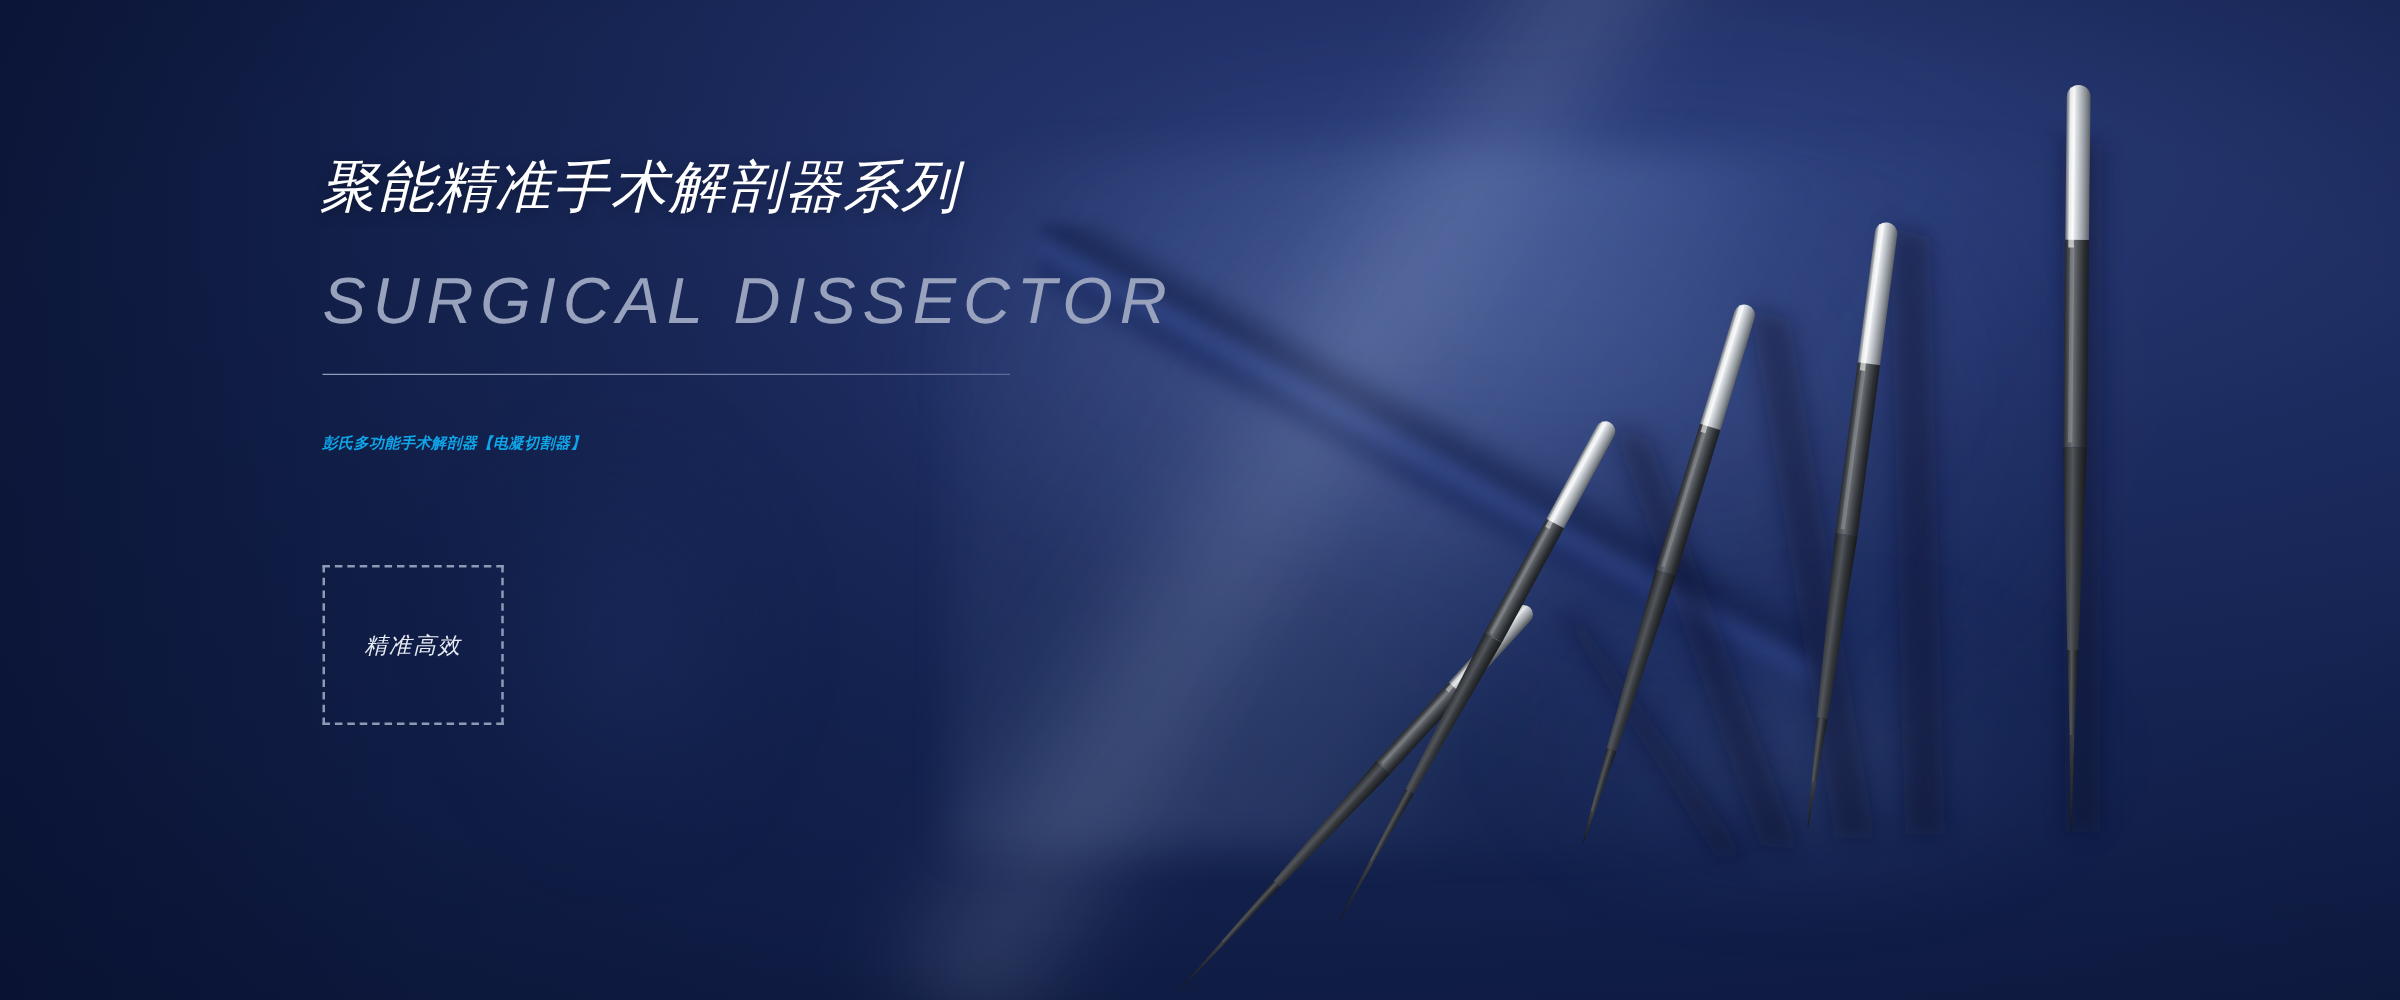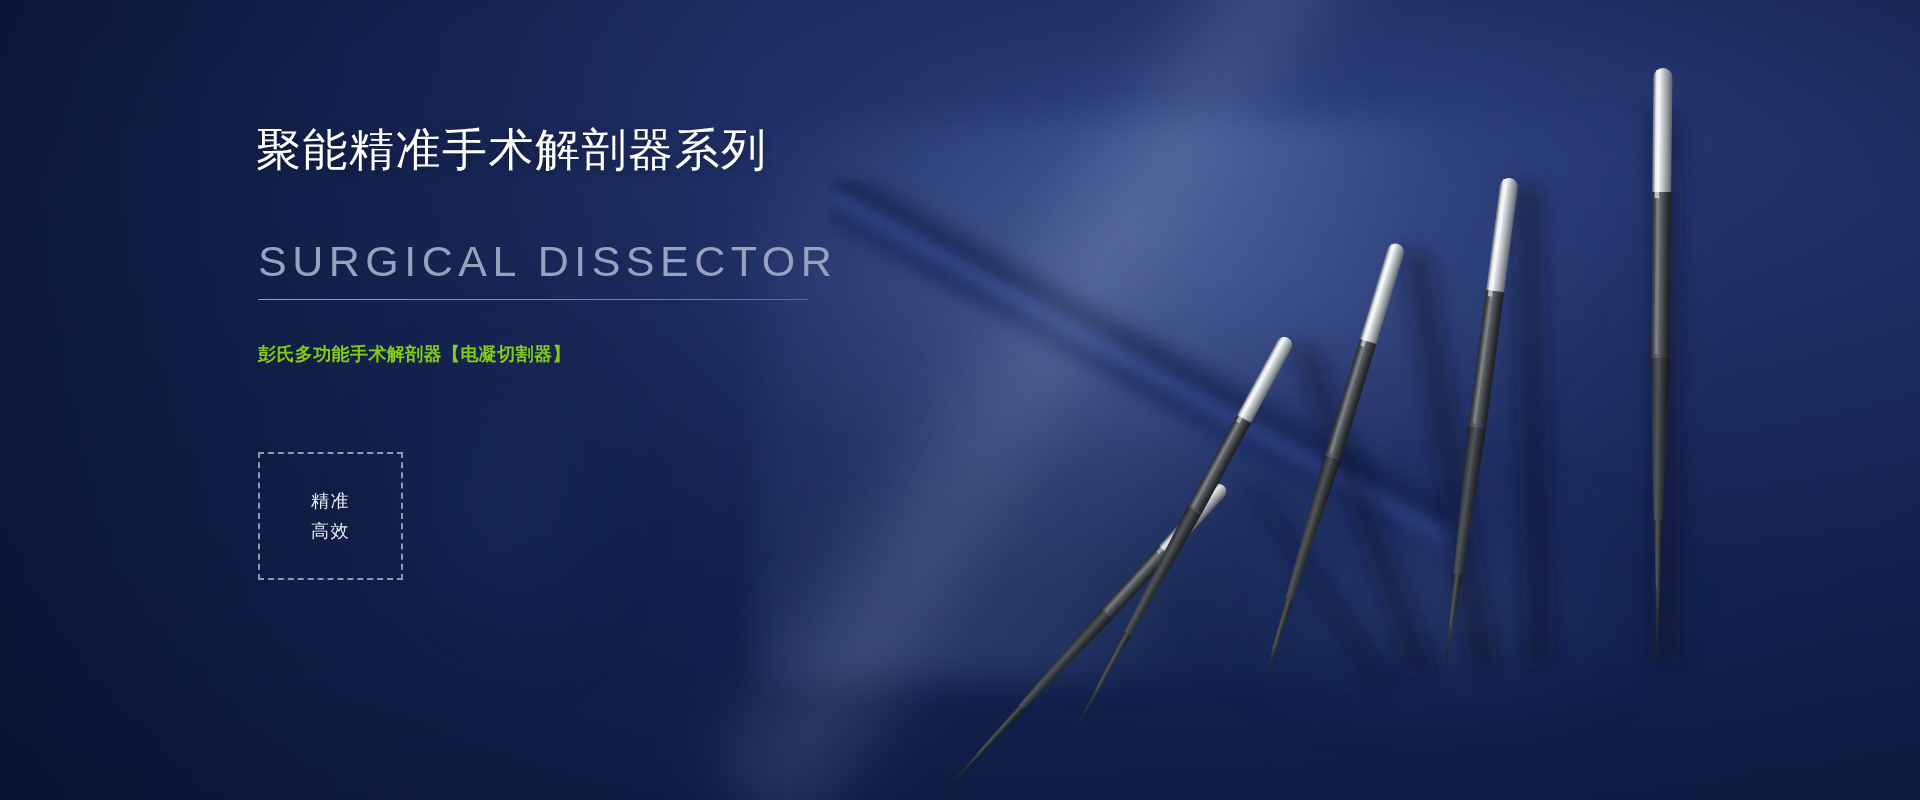--- a/index.html
+++ b/index.html
@@ -17,6 +17,7 @@
     height: 800px;
     overflow: hidden;
     background: #101f4d;
+    font-style: italic;
   }
 
   

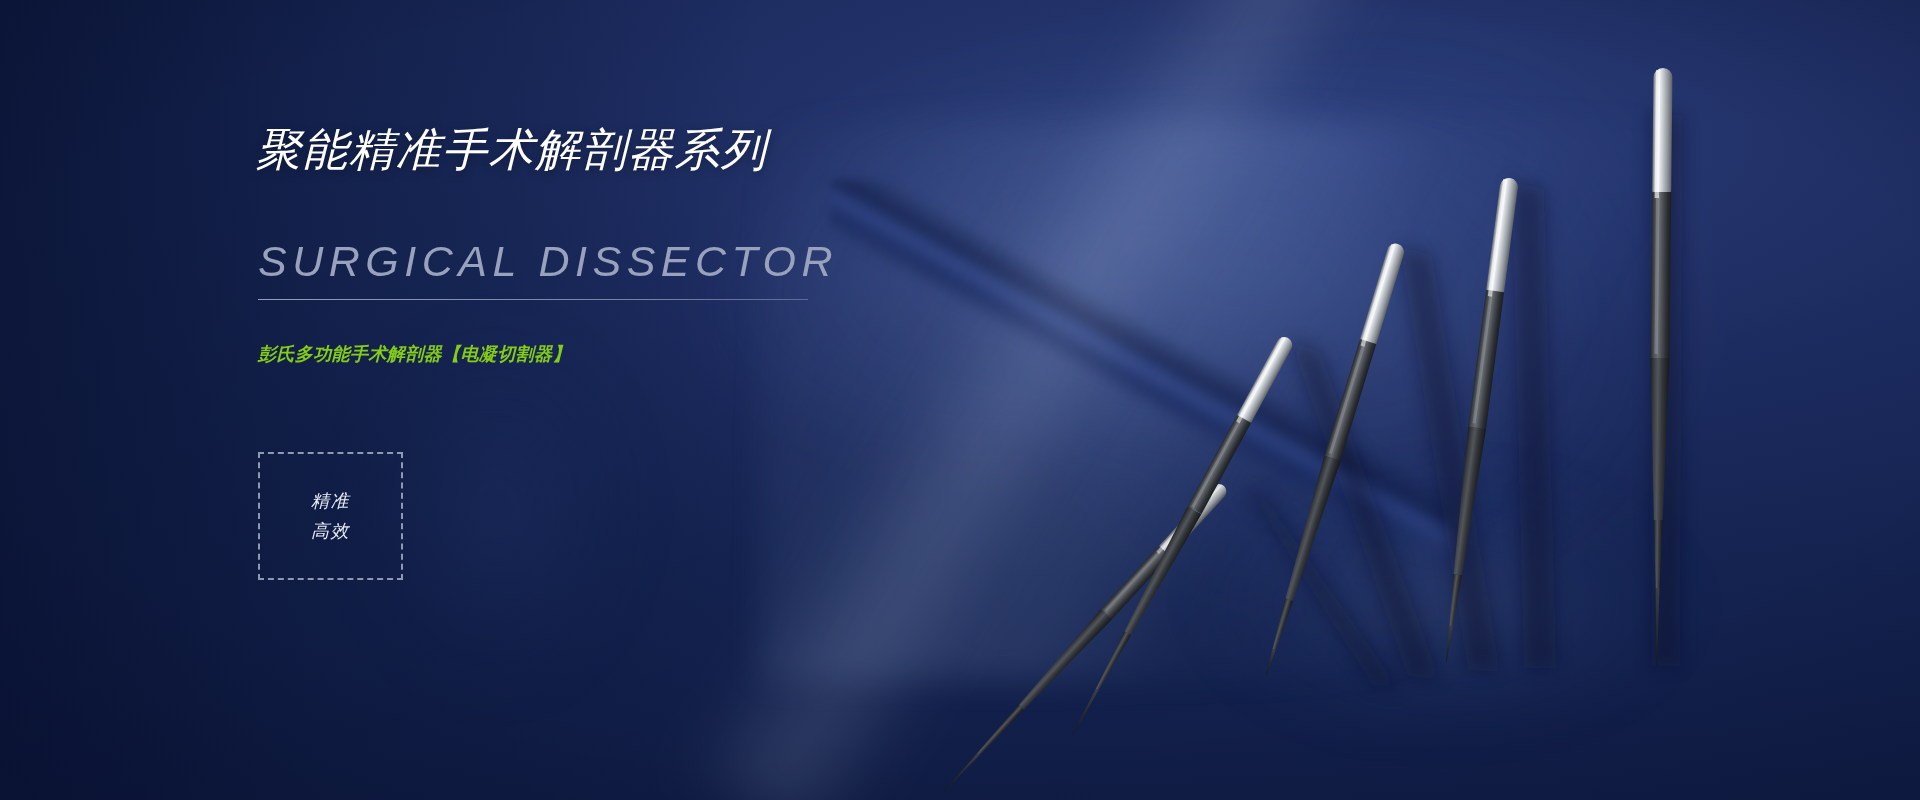--- a/index.html
+++ b/index.html
@@ -123,13 +123,12 @@
     position: absolute;
     top: 215px;
     left: 2px;
-    font-size: 43px;
+    font-size: 52px;
     line-height: 52px;
     color: #98a2bd;
     font-weight: 300;
     letter-spacing: 5.5px;
     white-space: nowrap;
-    margin-top: 20px;
   }
 
   .divider {

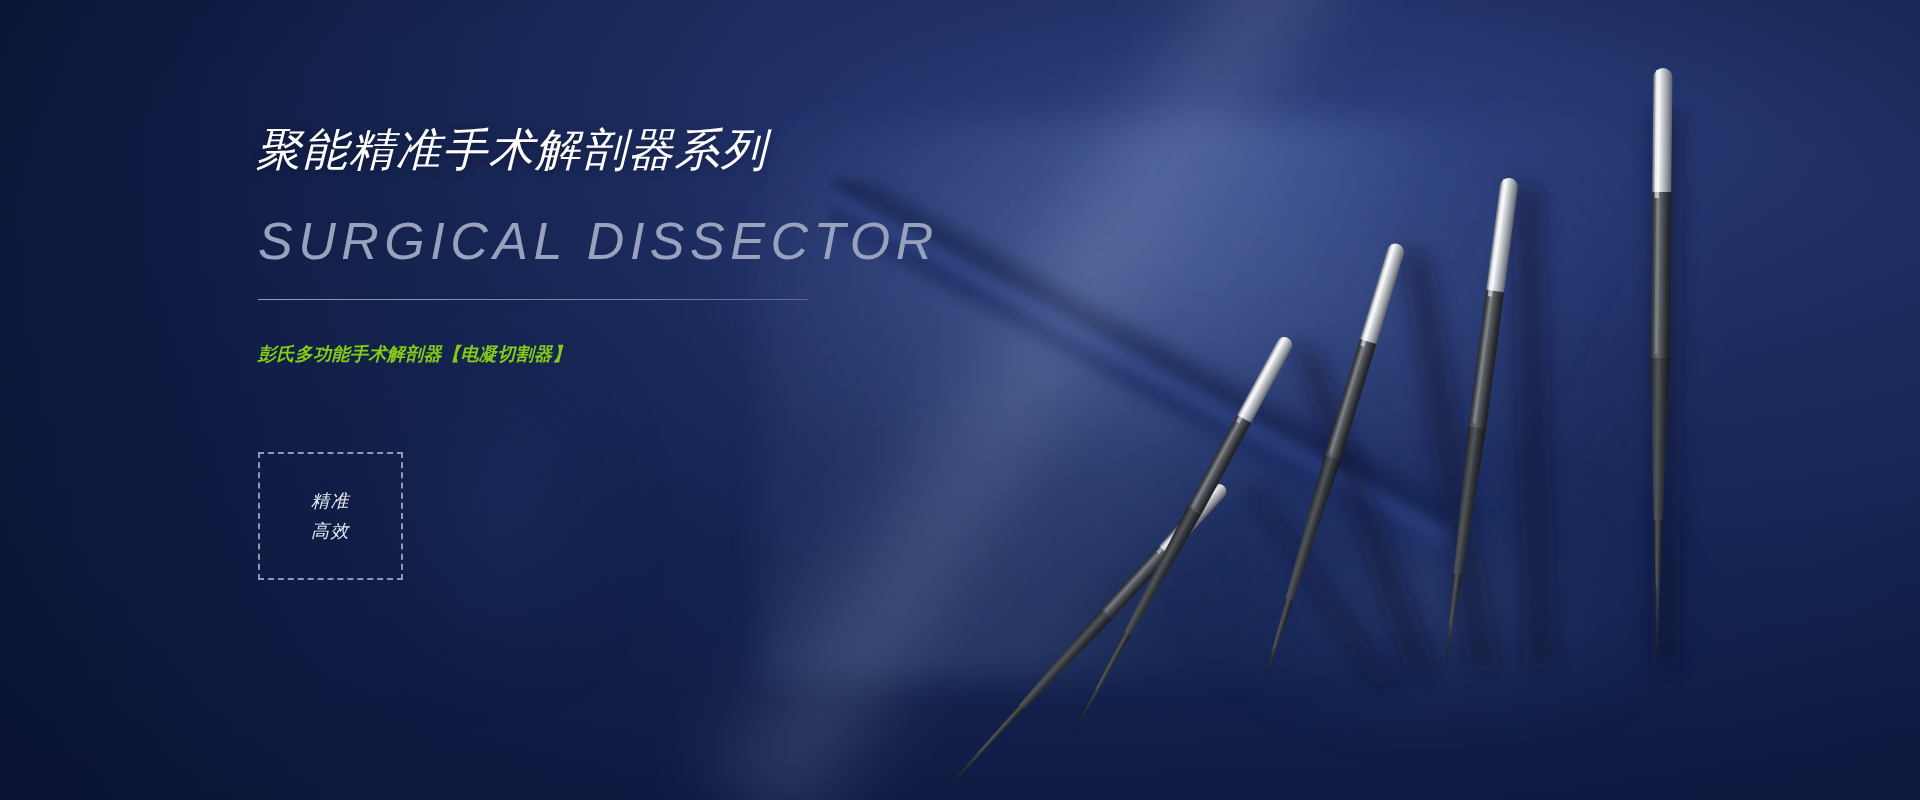--- a/index.html
+++ b/index.html
@@ -144,9 +144,9 @@
     position: absolute;
     top: 341px;
     left: 2px;
-    font-size: 18px;
+    font-size: 12px;
     line-height: 26px;
-    color: #84cc16;
+    color: #0ea5e9;
     font-weight: 700;
     letter-spacing: 0.4px;
     white-space: nowrap;

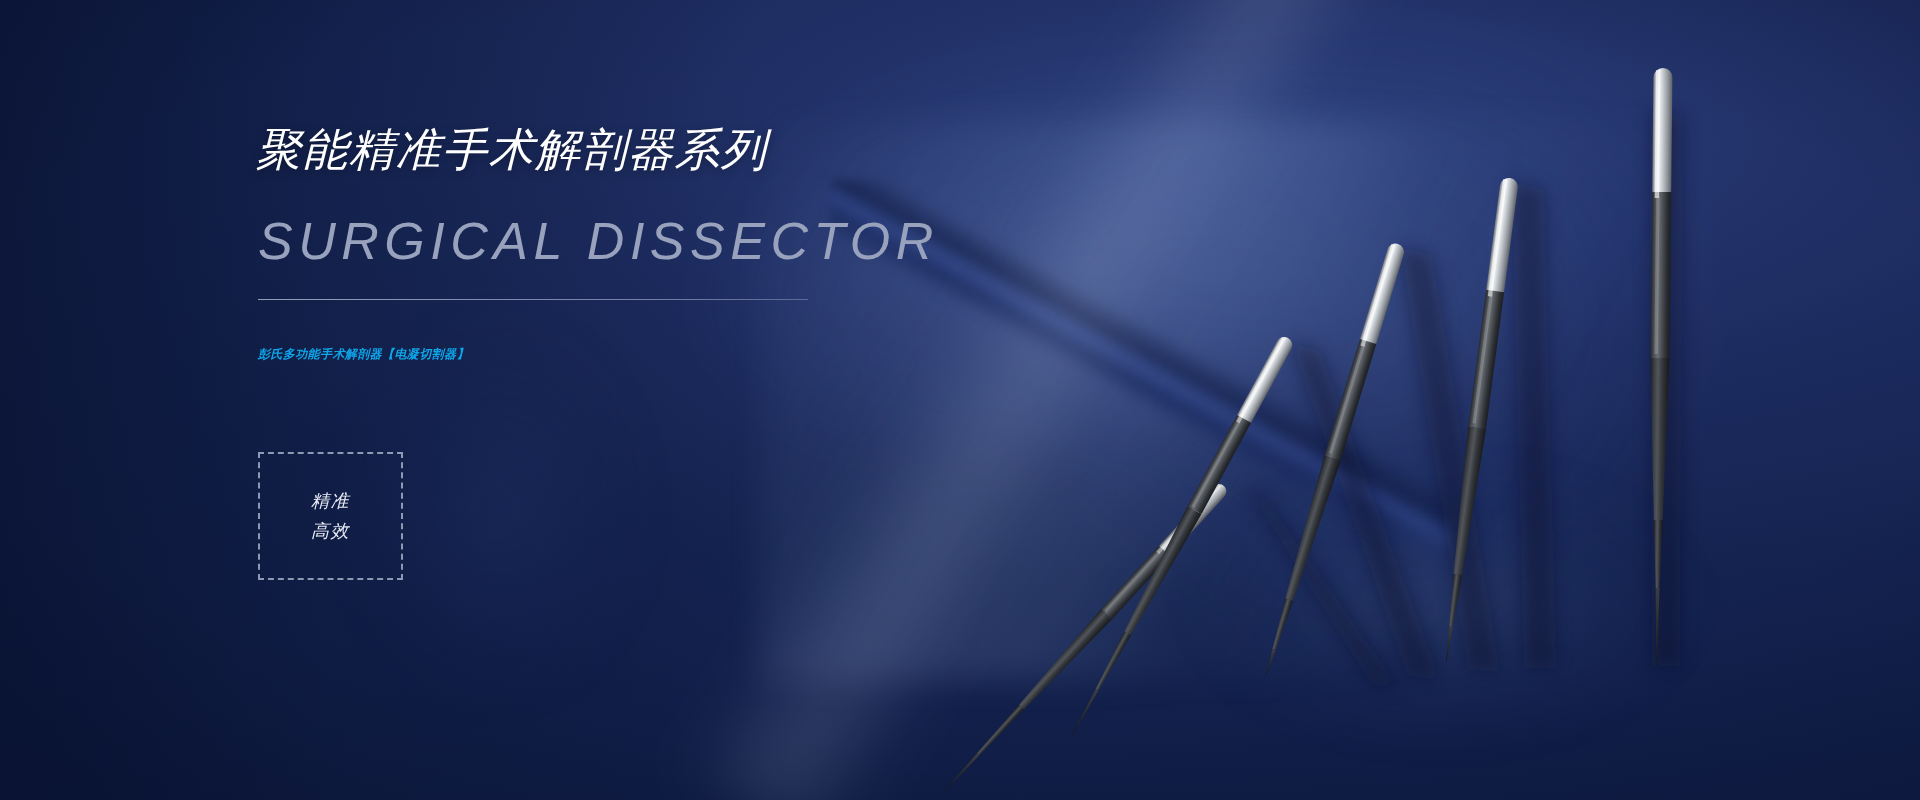--- a/index.html
+++ b/index.html
@@ -165,7 +165,7 @@
     height: 128px;
     box-sizing: border-box;
     display: flex;
-    flex-direction: column;
+    flex-direction: row;
     align-items: center;
     justify-content: center;
     border: 2px dashed rgba(178,188,212,0.78);

